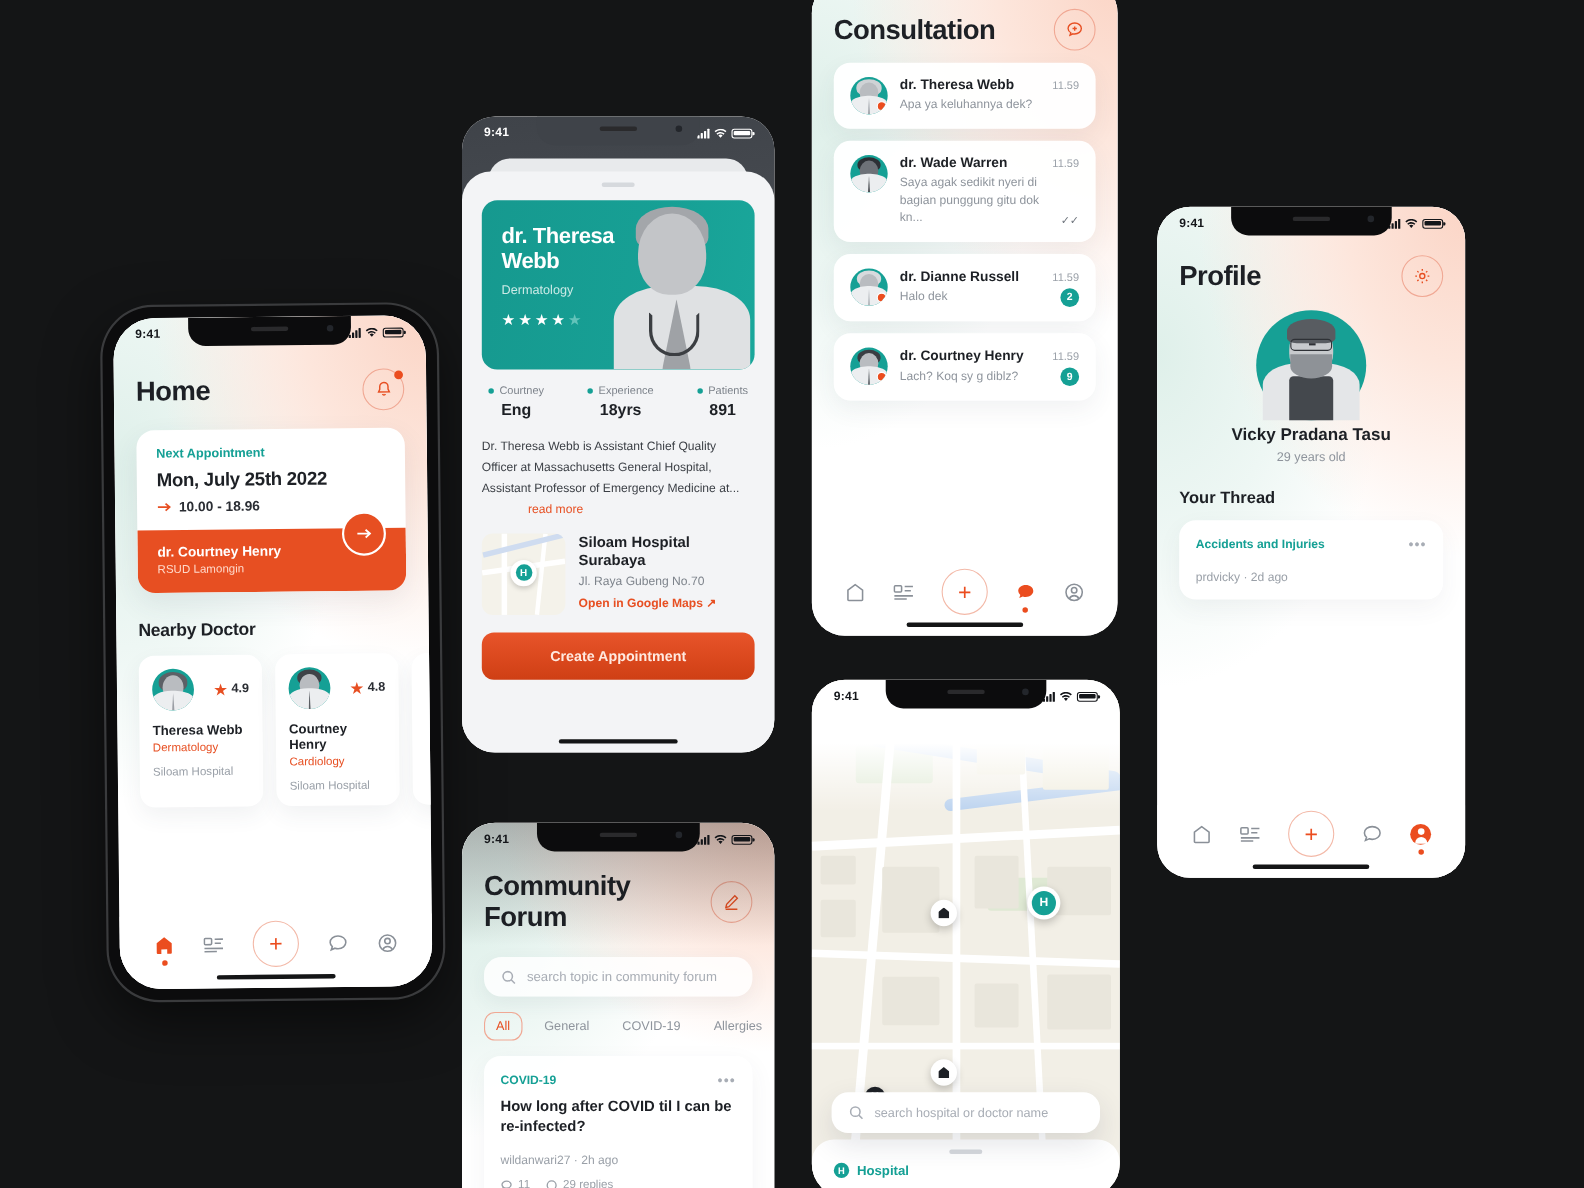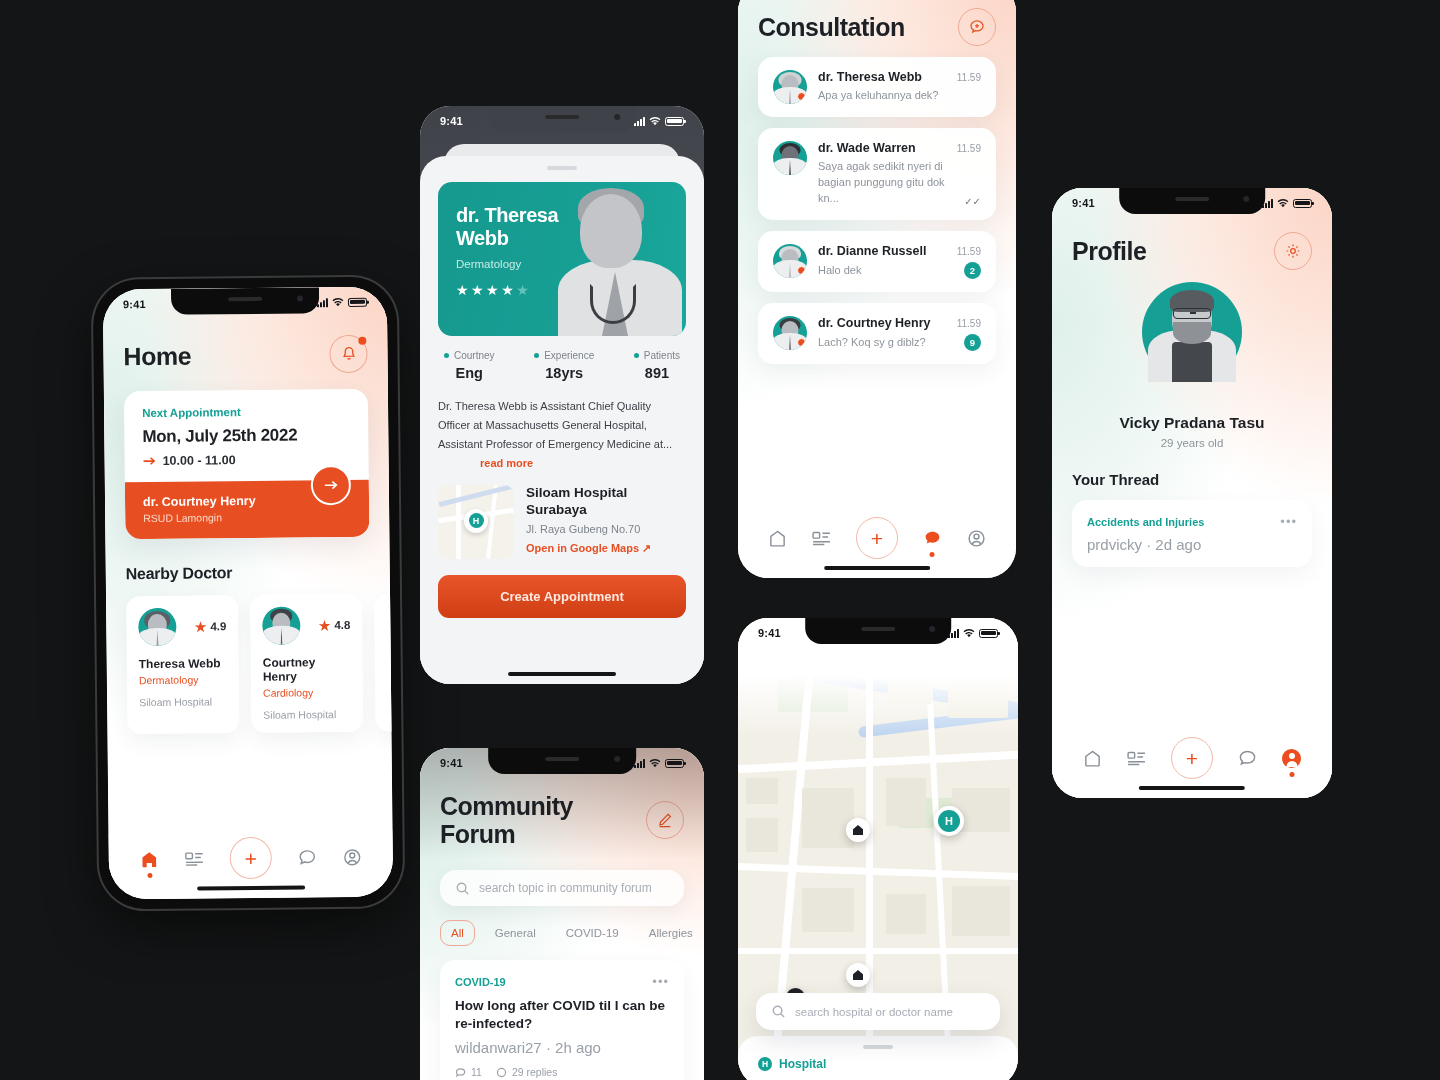--- a/index.html
+++ b/index.html
@@ -311,7 +311,7 @@
   .pa-beard { position:absolute; left:31px; top:40px; width:38px; height:22px; border-radius:0 0 50% 50%; background:#8e9297; }
   .pa-glass { position:absolute; left:31px; top:26px; width:38px; height:11px; border:1.6px solid #2e3136; border-radius:4px; }
   .pa-glass::before { content:''; position:absolute; left:16px; top:3px; width:6px; height:1.6px; background:#2e3136; }
-  .prof-name { text-align:center; font-size: 15.5px; font-weight:bold; color:#1d2025; margin-top: 32px; }
+  .prof-name { text-align:center; font-size: 15.5px; font-weight:bold; color:#1d2025; margin-top: 5px; }
   .prof-age { text-align:center; font-size: 11.5px; color:#8e949c; margin-top: 5px; }
   .metrics { display:flex; gap: 12px; margin-top: 16px; }
   .metric { flex:1; background:#fff; border-radius: 13px; padding: 12px 14px; box-shadow: 0 8px 20px rgba(60,70,90,.07); }

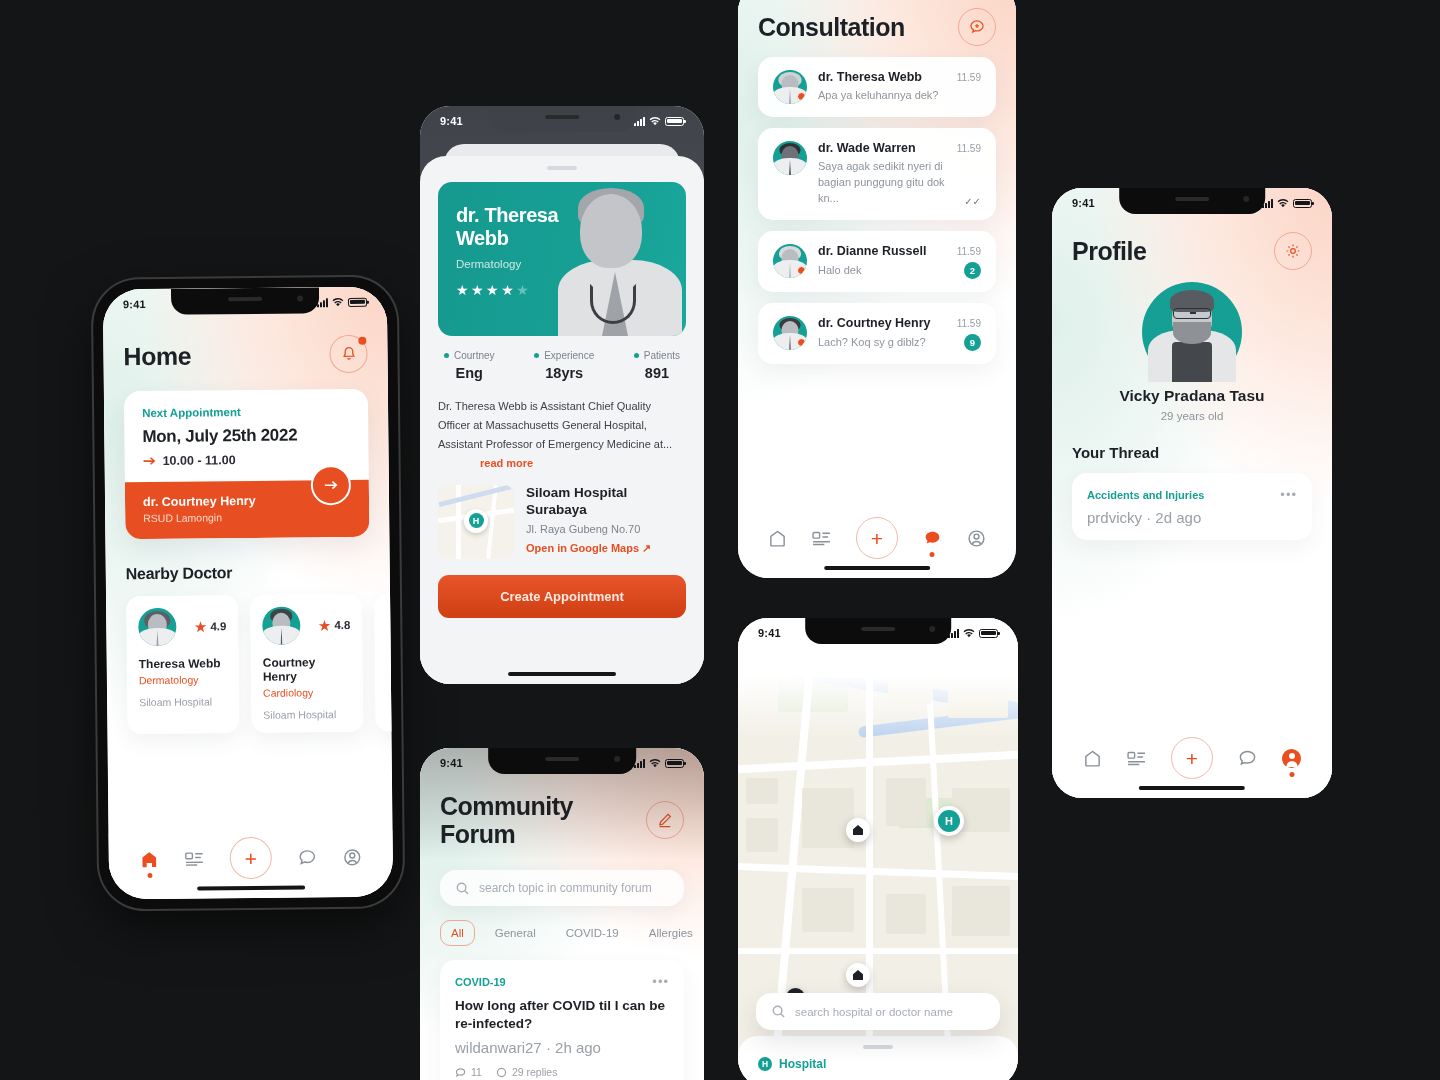--- a/index.html
+++ b/index.html
@@ -379,7 +379,7 @@
               <svg class="ic" width="13" height="10" viewBox="0 0 14 10" fill="none" stroke="#e74f22" stroke-width="1.7">
                   <path d="M1 5h11M8.5 1.5 12.5 5 8.5 8.5"></path>
                 </svg>
-              <span>10.00 - 11.00</span>
+              <span>10.00 - 18.96</span>
             </div>
           </div>
           <div class="appt-bottom">

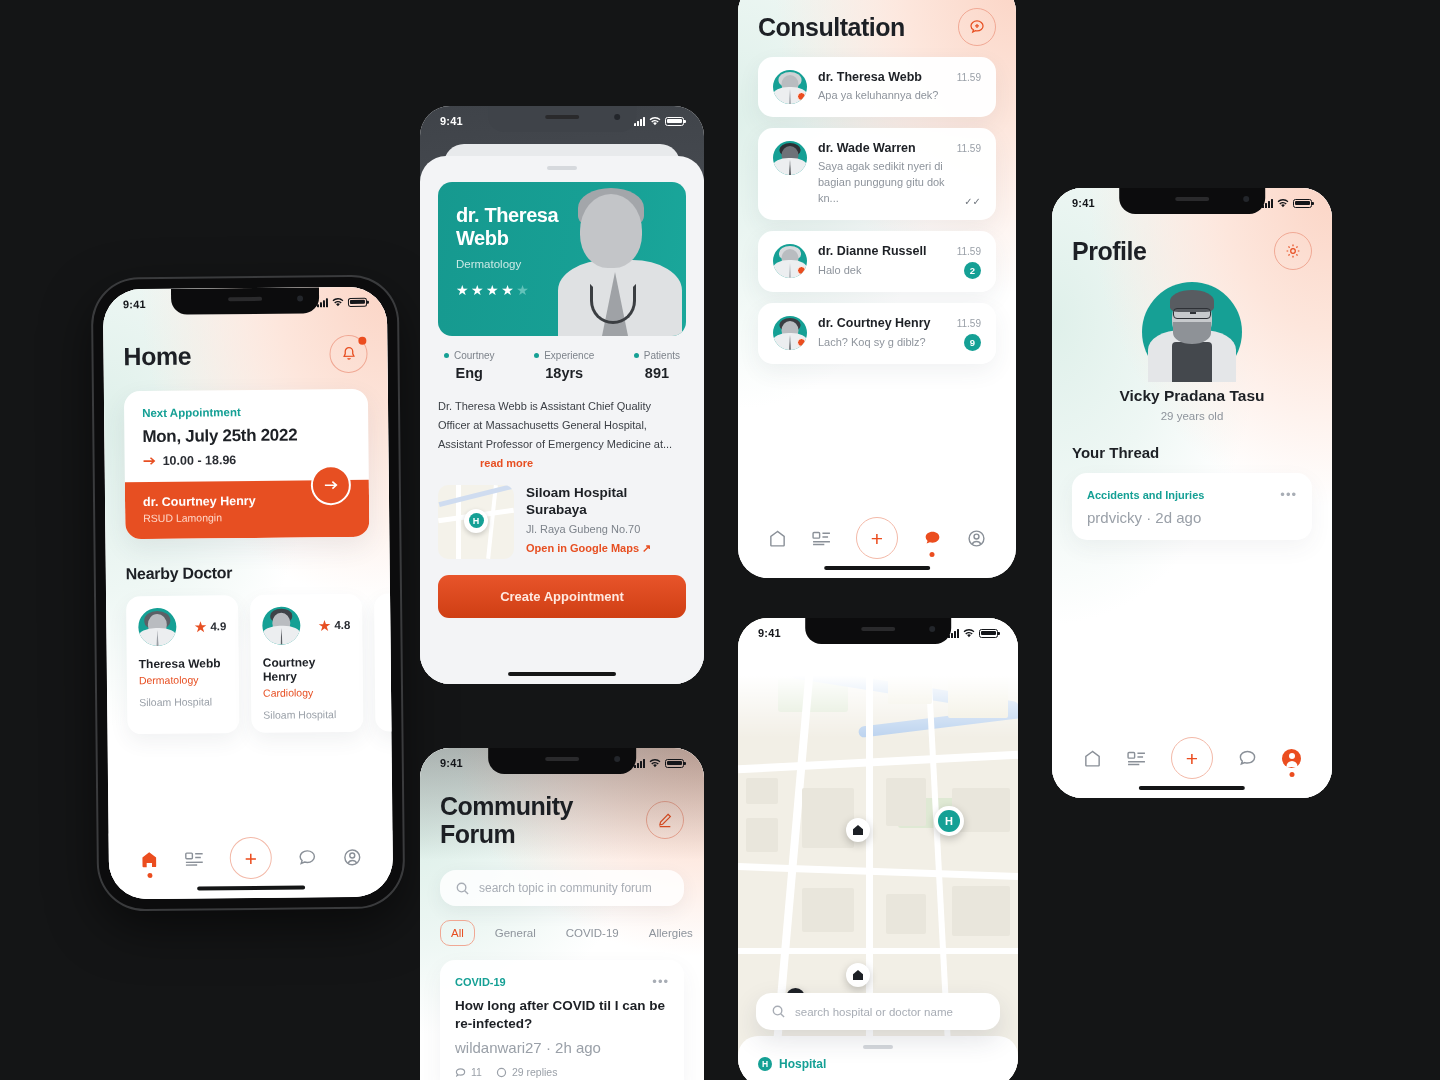--- a/index.html
+++ b/index.html
@@ -209,7 +209,7 @@
   .stat-lbl::before { content:''; width:5px;height:5px;border-radius:50%;background:#15a095; }
   .stat-val { font-size: 14.5px; font-weight: bold; color:#1d2025; margin-top: 4px; text-align:center; }
   .bio { font-size: 11px; line-height: 1.72; color:#3b3f45; margin-top: 16px; }
-  .readmore { color:#e74f22; font-size: 11px; font-weight: bold; margin-top: 3px; padding-left: 42px; }
+  .readmore { color:#e74f22; font-size: 11px; font-weight: normal; margin-top: 3px; padding-left: 42px; }
   .hosp-row { display: flex; gap: 12px; margin-top: 16px; }
   .minimap {
     width: 76px; height: 74px; border-radius: 10px; flex: 0 0 auto; position: relative; overflow: hidden;

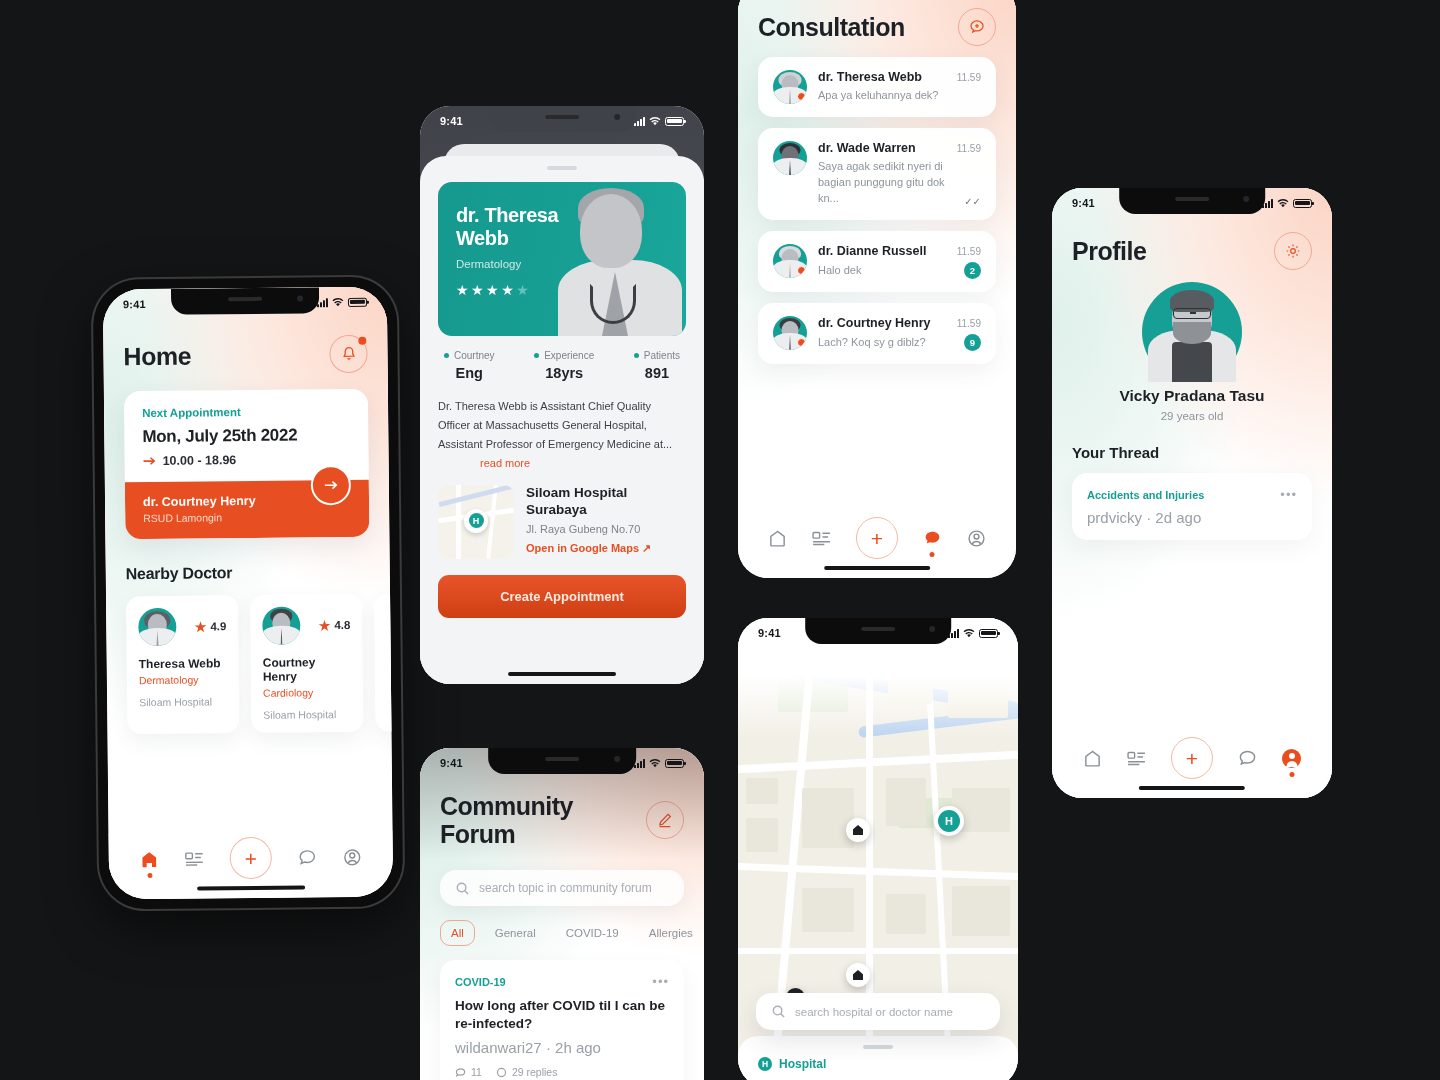--- a/index.html
+++ b/index.html
@@ -262,7 +262,7 @@
   .post-tag { font-size: 11px; font-weight: bold; color:#15a095; }
   .dots { color:#a8adb5; font-size: 13px; letter-spacing:1px; }
   .post-title { font-size: 13.5px; font-weight: bold; color:#1d2025; margin-top: 8px; line-height: 1.3; }
-  .post-meta { font-size: 15px; color:#9aa0a8; margin-top: 7px; }
+  .post-meta { font-size: 11px; color:#9aa0a8; margin-top: 17px; }
   .post-stats { display:flex; gap:14px; margin-top: 10px; font-size: 10.5px; color:#9aa0a8; align-items:center; }
   .p4-overlay { position:absolute; inset:0; z-index: 9; pointer-events:none;
     background: linear-gradient(180deg, rgba(20,21,22,.30) 0%, rgba(20,21,22,0) 28%); }

